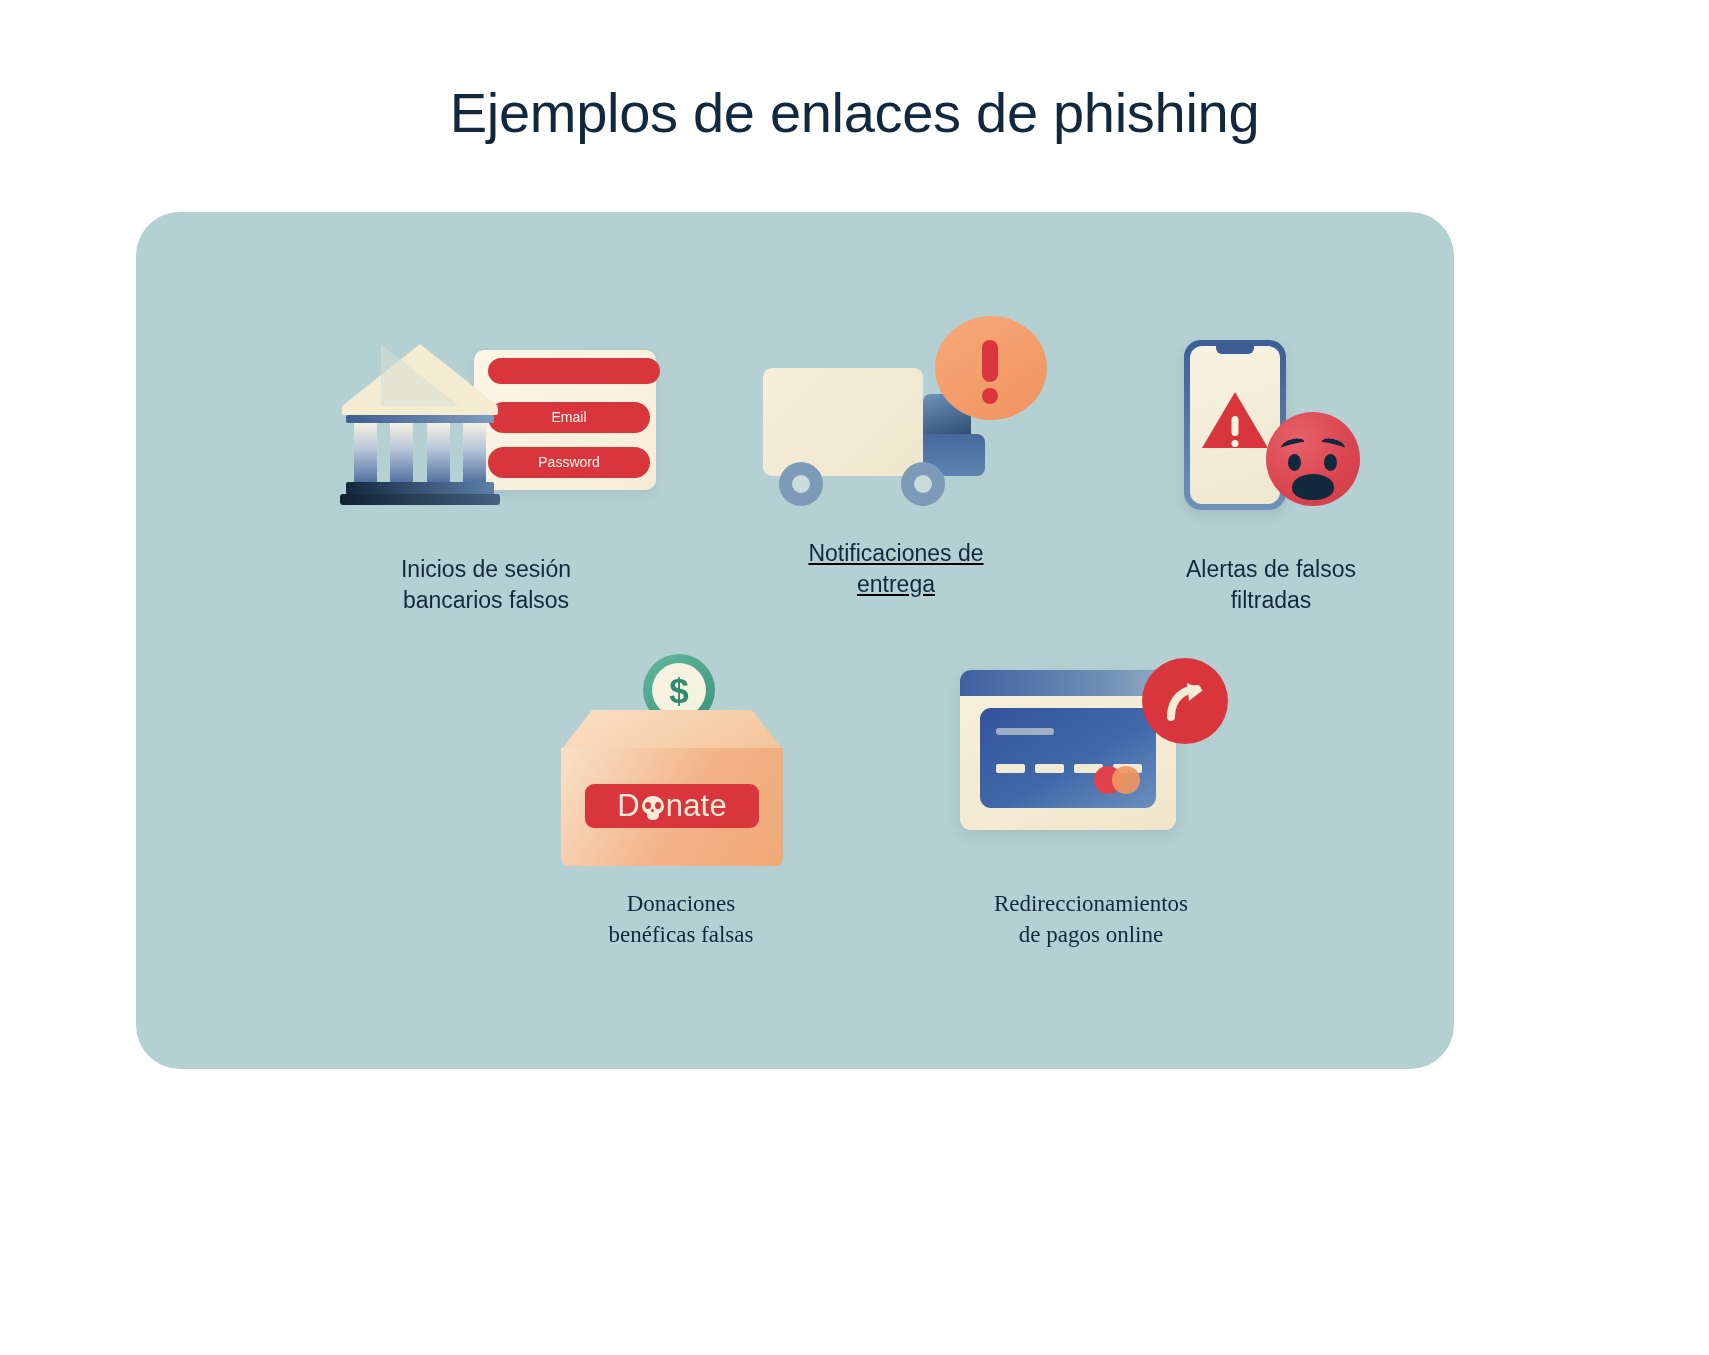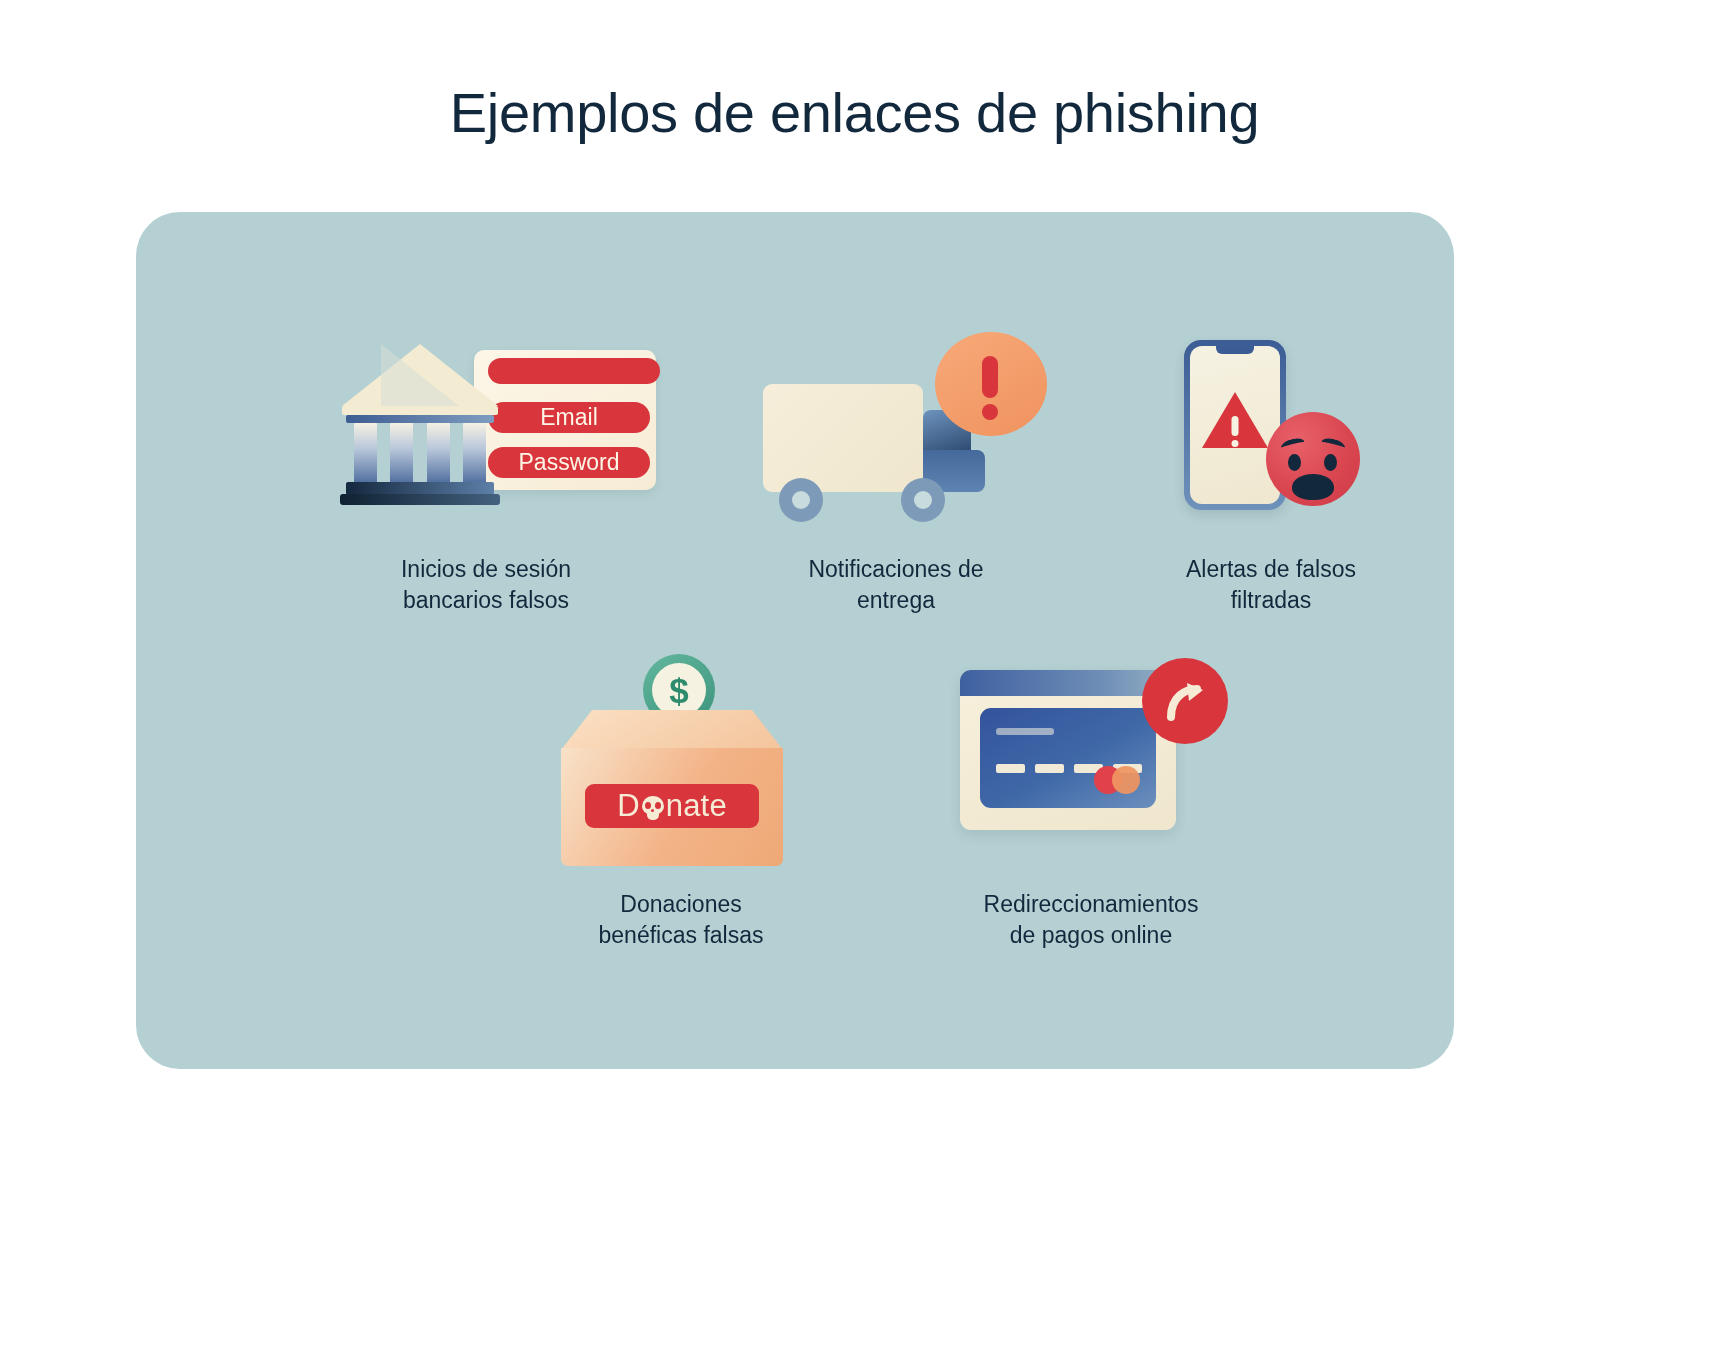--- a/index.html
+++ b/index.html
@@ -91,7 +91,7 @@
   }
   .login-bar {
     position: absolute; background: #d8353c; border-radius: 16px;
-    color: #fdf6e7; font-size: 23px; line-height: 30px; text-align: center;
+    color: #fdf6e7; font-size: 14px; line-height: 30px; text-align: center;
     font-weight: 400;
   }
   .login-bar.top    { left: 14px; top: 8px;  width: 172px; height: 26px; border-radius: 13px; }

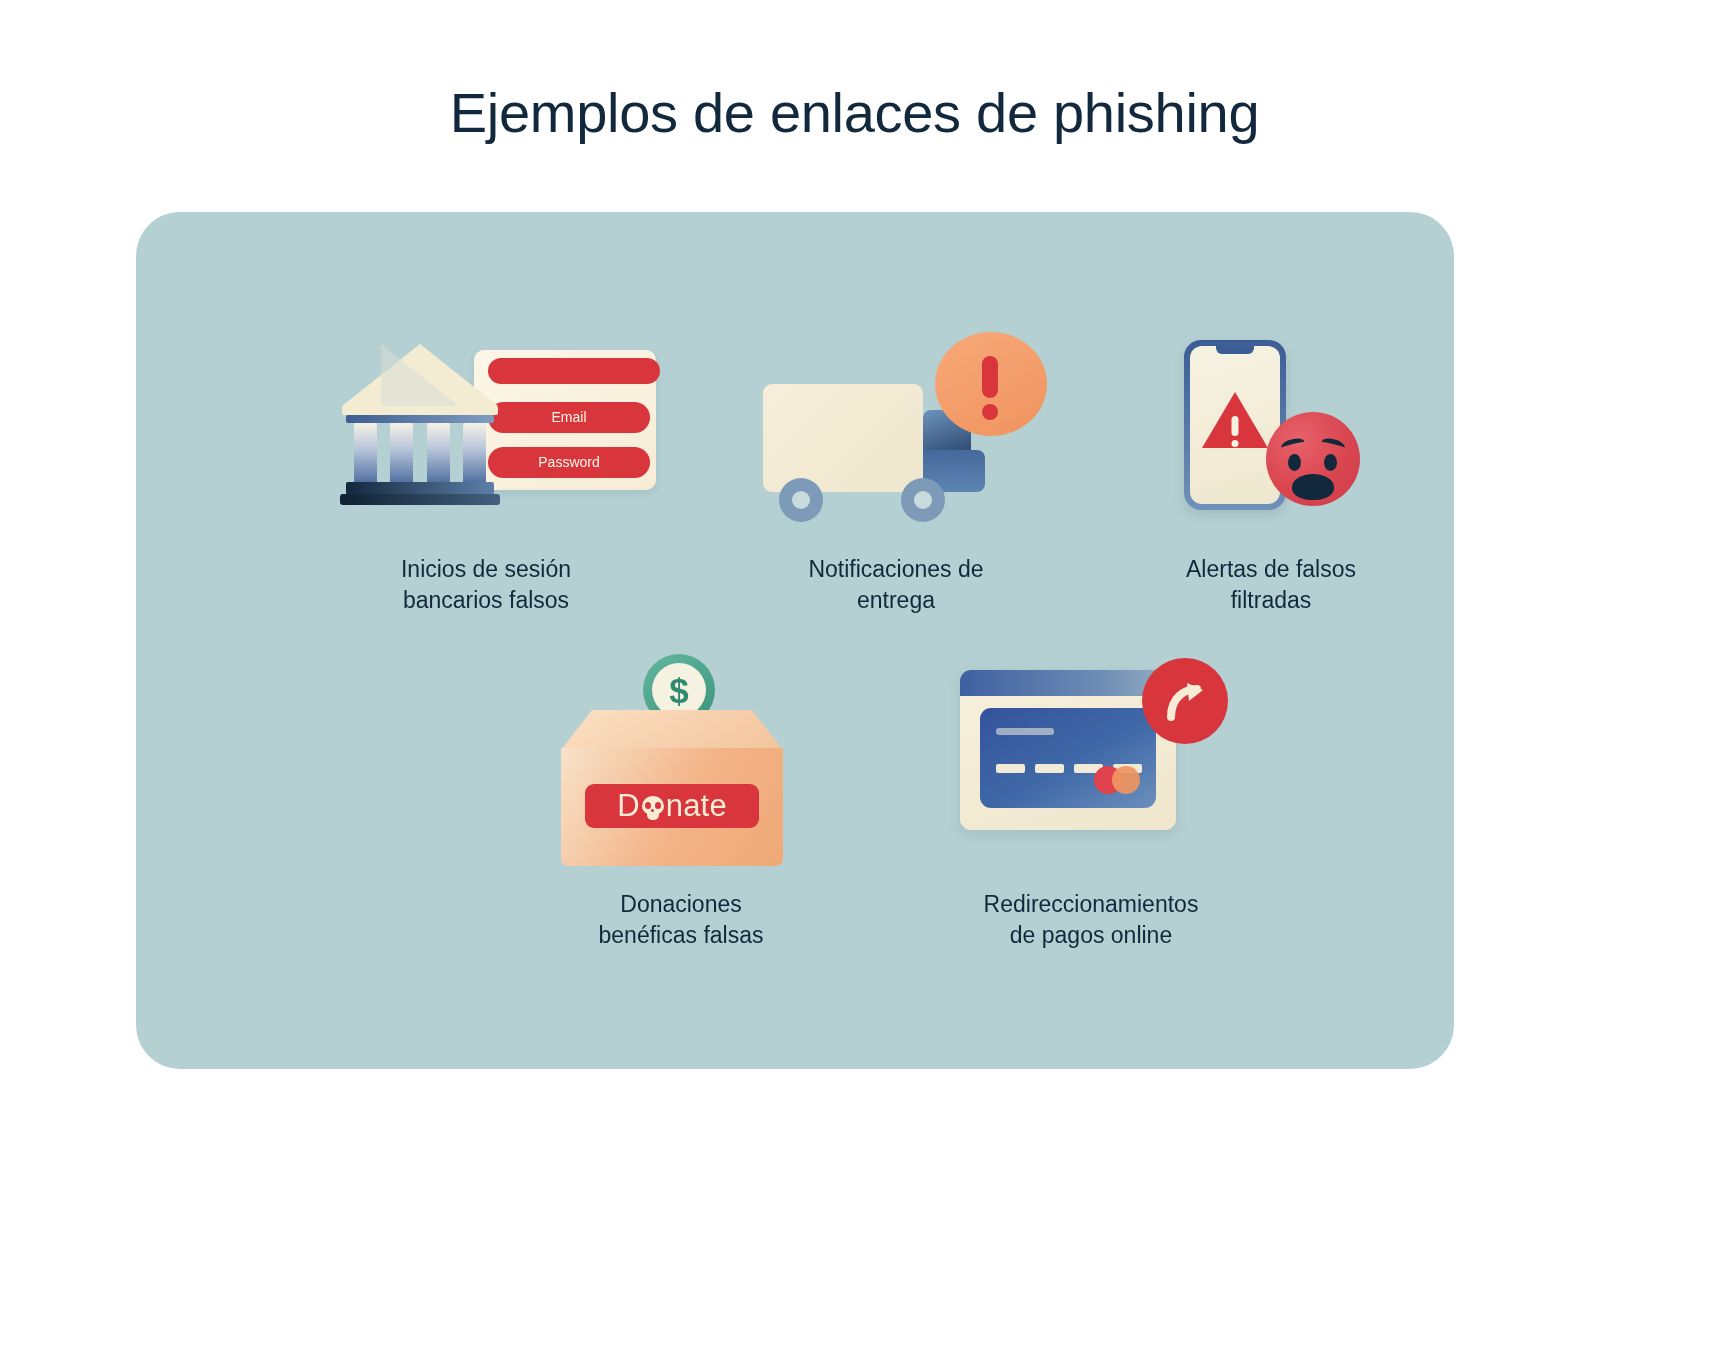--- a/index.html
+++ b/index.html
@@ -63,7 +63,7 @@
 
   
   .card-bank     { left: 150px;  top: 120px; width: 400px; }
-  .card-delivery { left: 570px;  top: 120px; width: 380px; }
+  .card-delivery { left: 570px;  top: 104px; width: 380px; text-decoration: underline; }
   .card-alert    { left: 950px;  top: 120px; width: 370px; }
   
   .card-donate   { left: 345px;  top: 440px; width: 400px; }

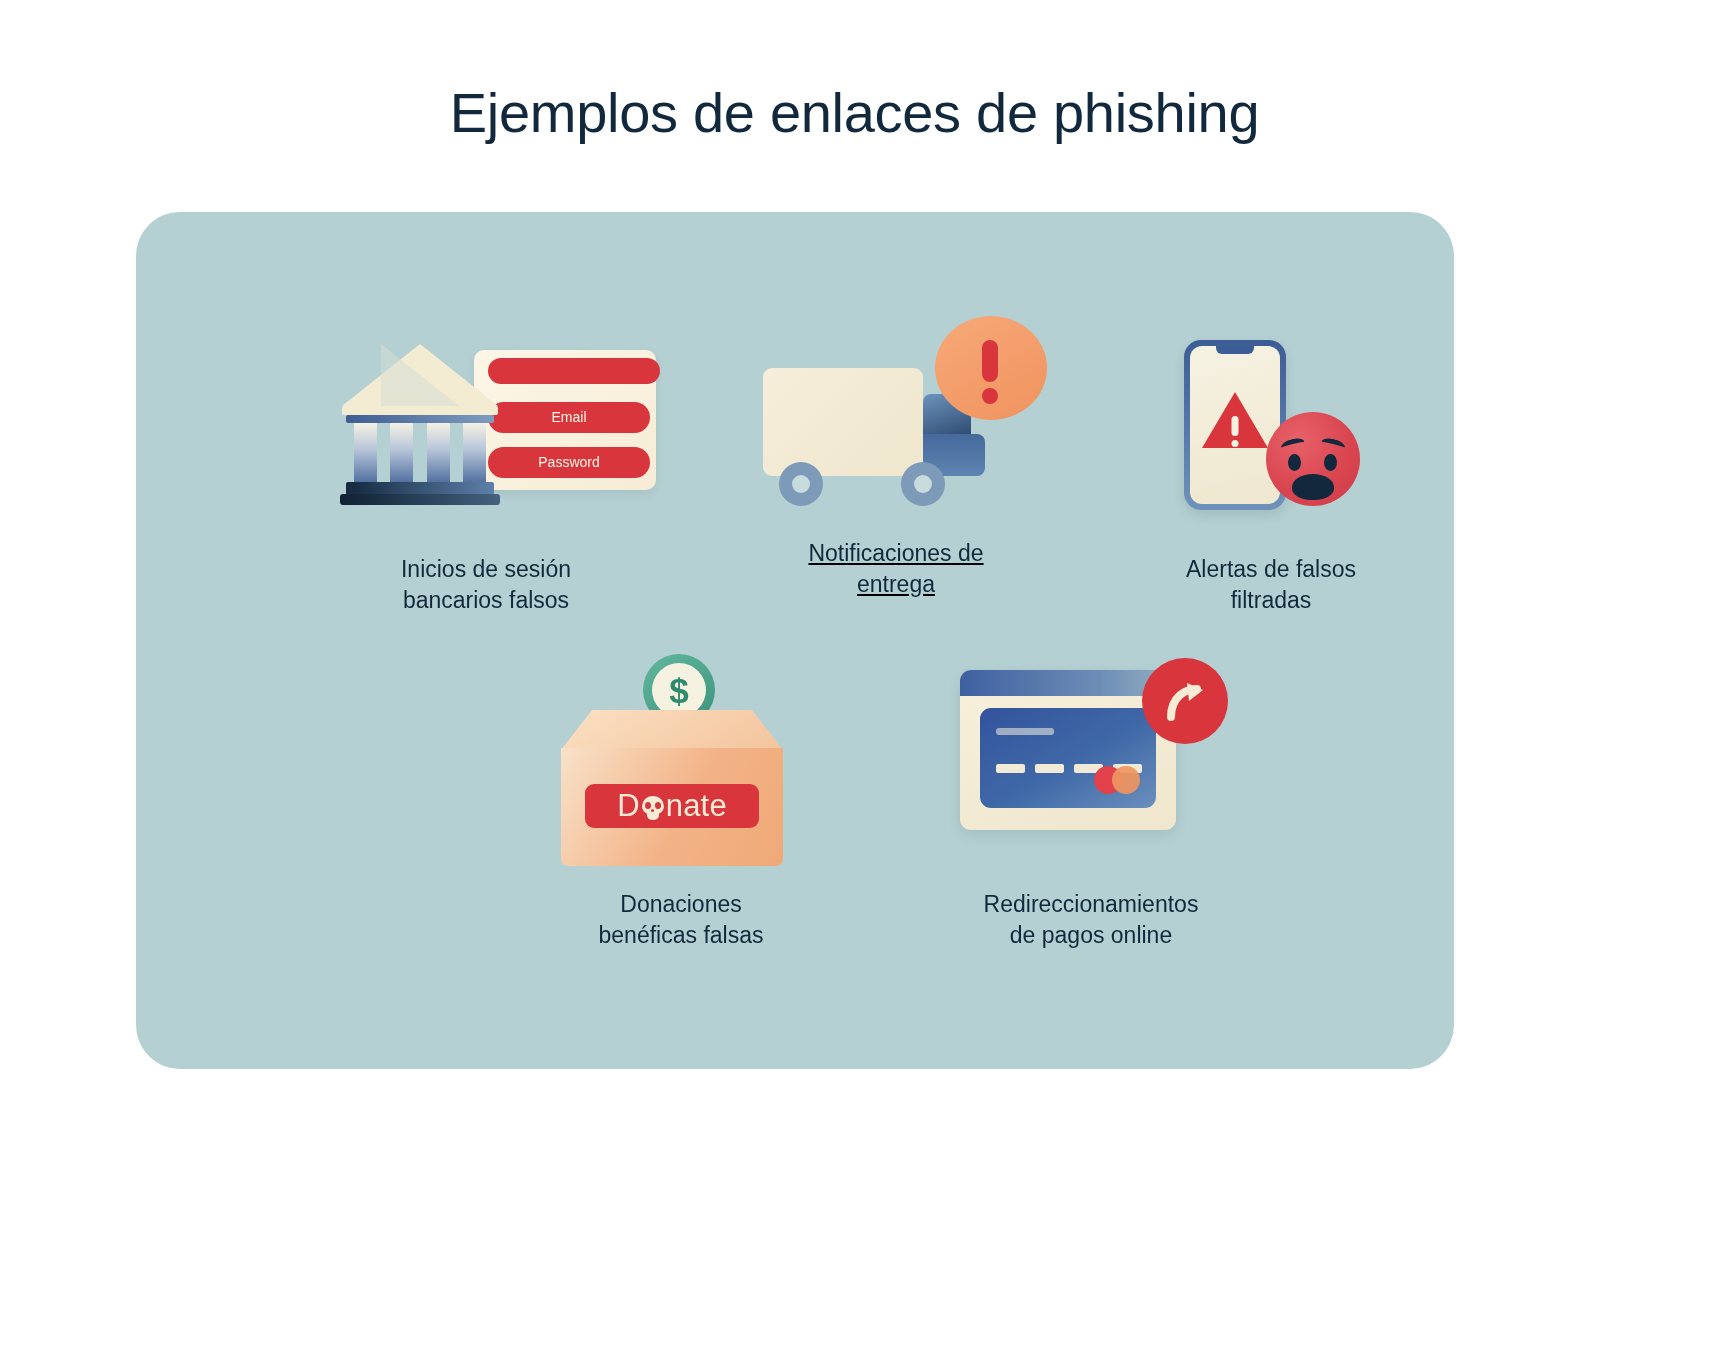--- a/index.html
+++ b/index.html
@@ -73,7 +73,7 @@
   .card-delivery .label,
   .card-alert .label { margin-top: 22px; }
   .card-donate .label,
-  .card-payment .label { margin-top: 22px; }
+  .card-payment .label { margin-top: 22px; font-family: Liberation Serif, serif; }
 
   .card-donate .art,
   .card-payment .art { height: 215px; }

